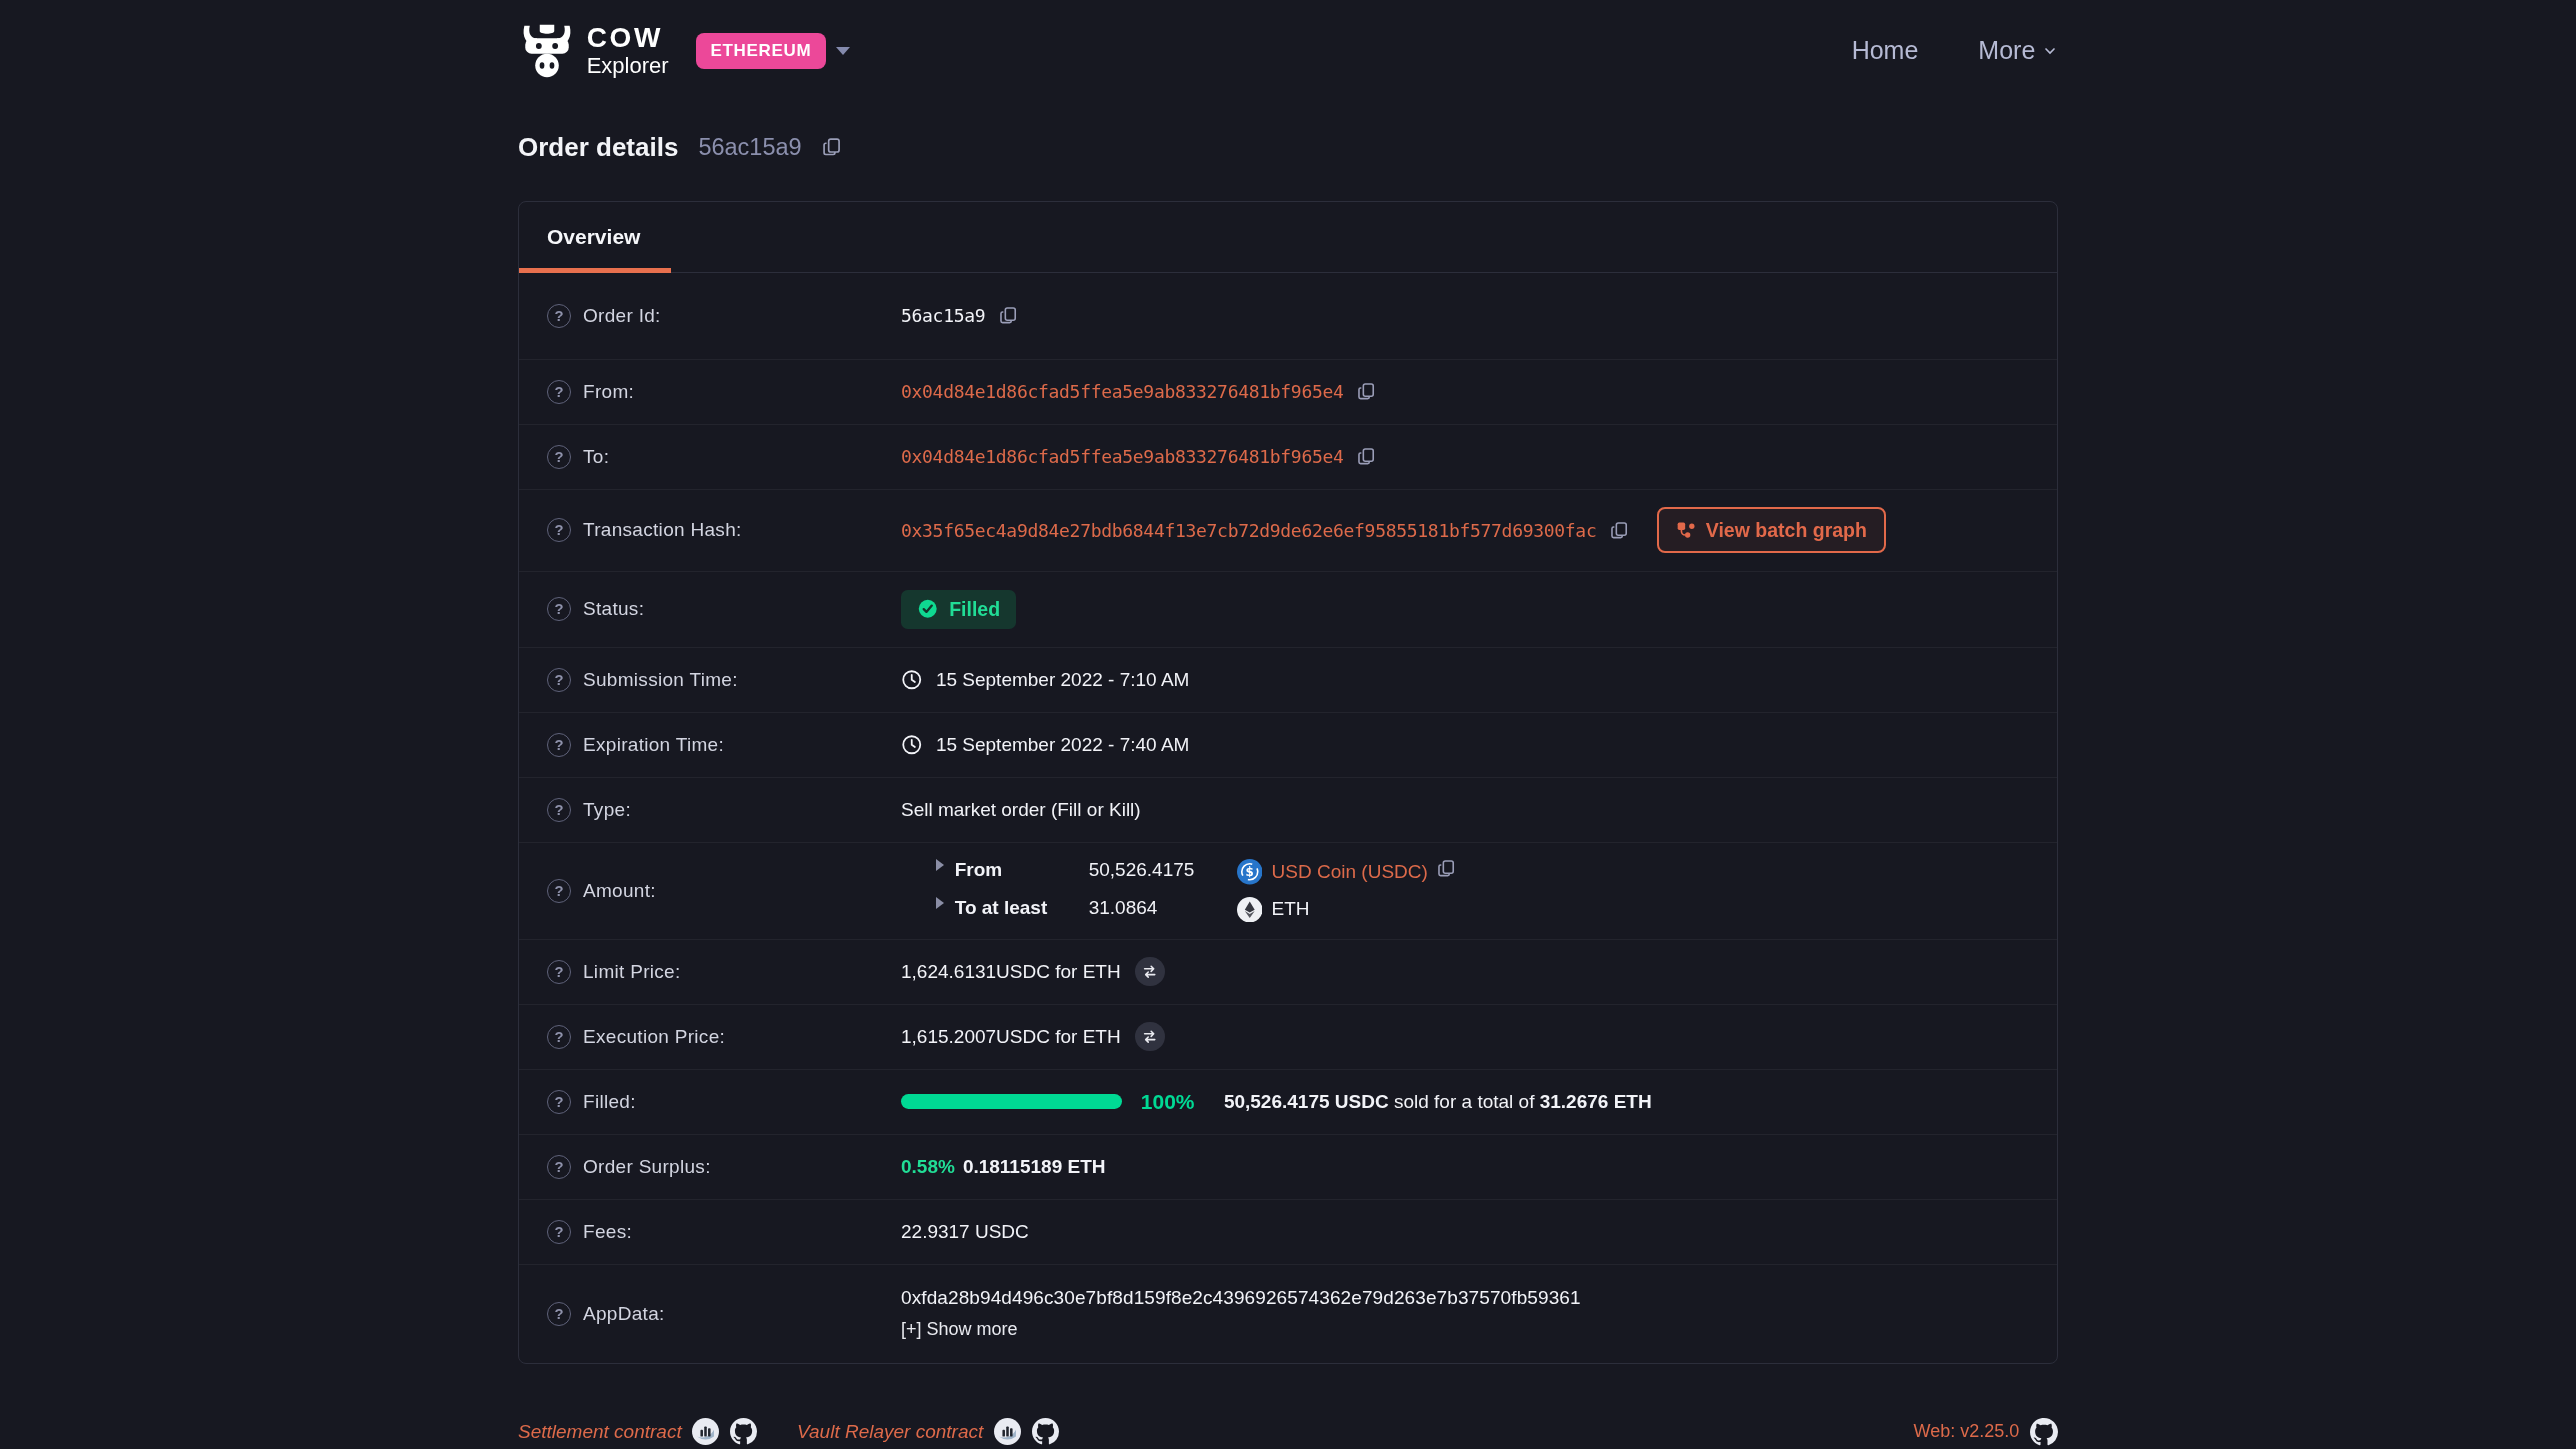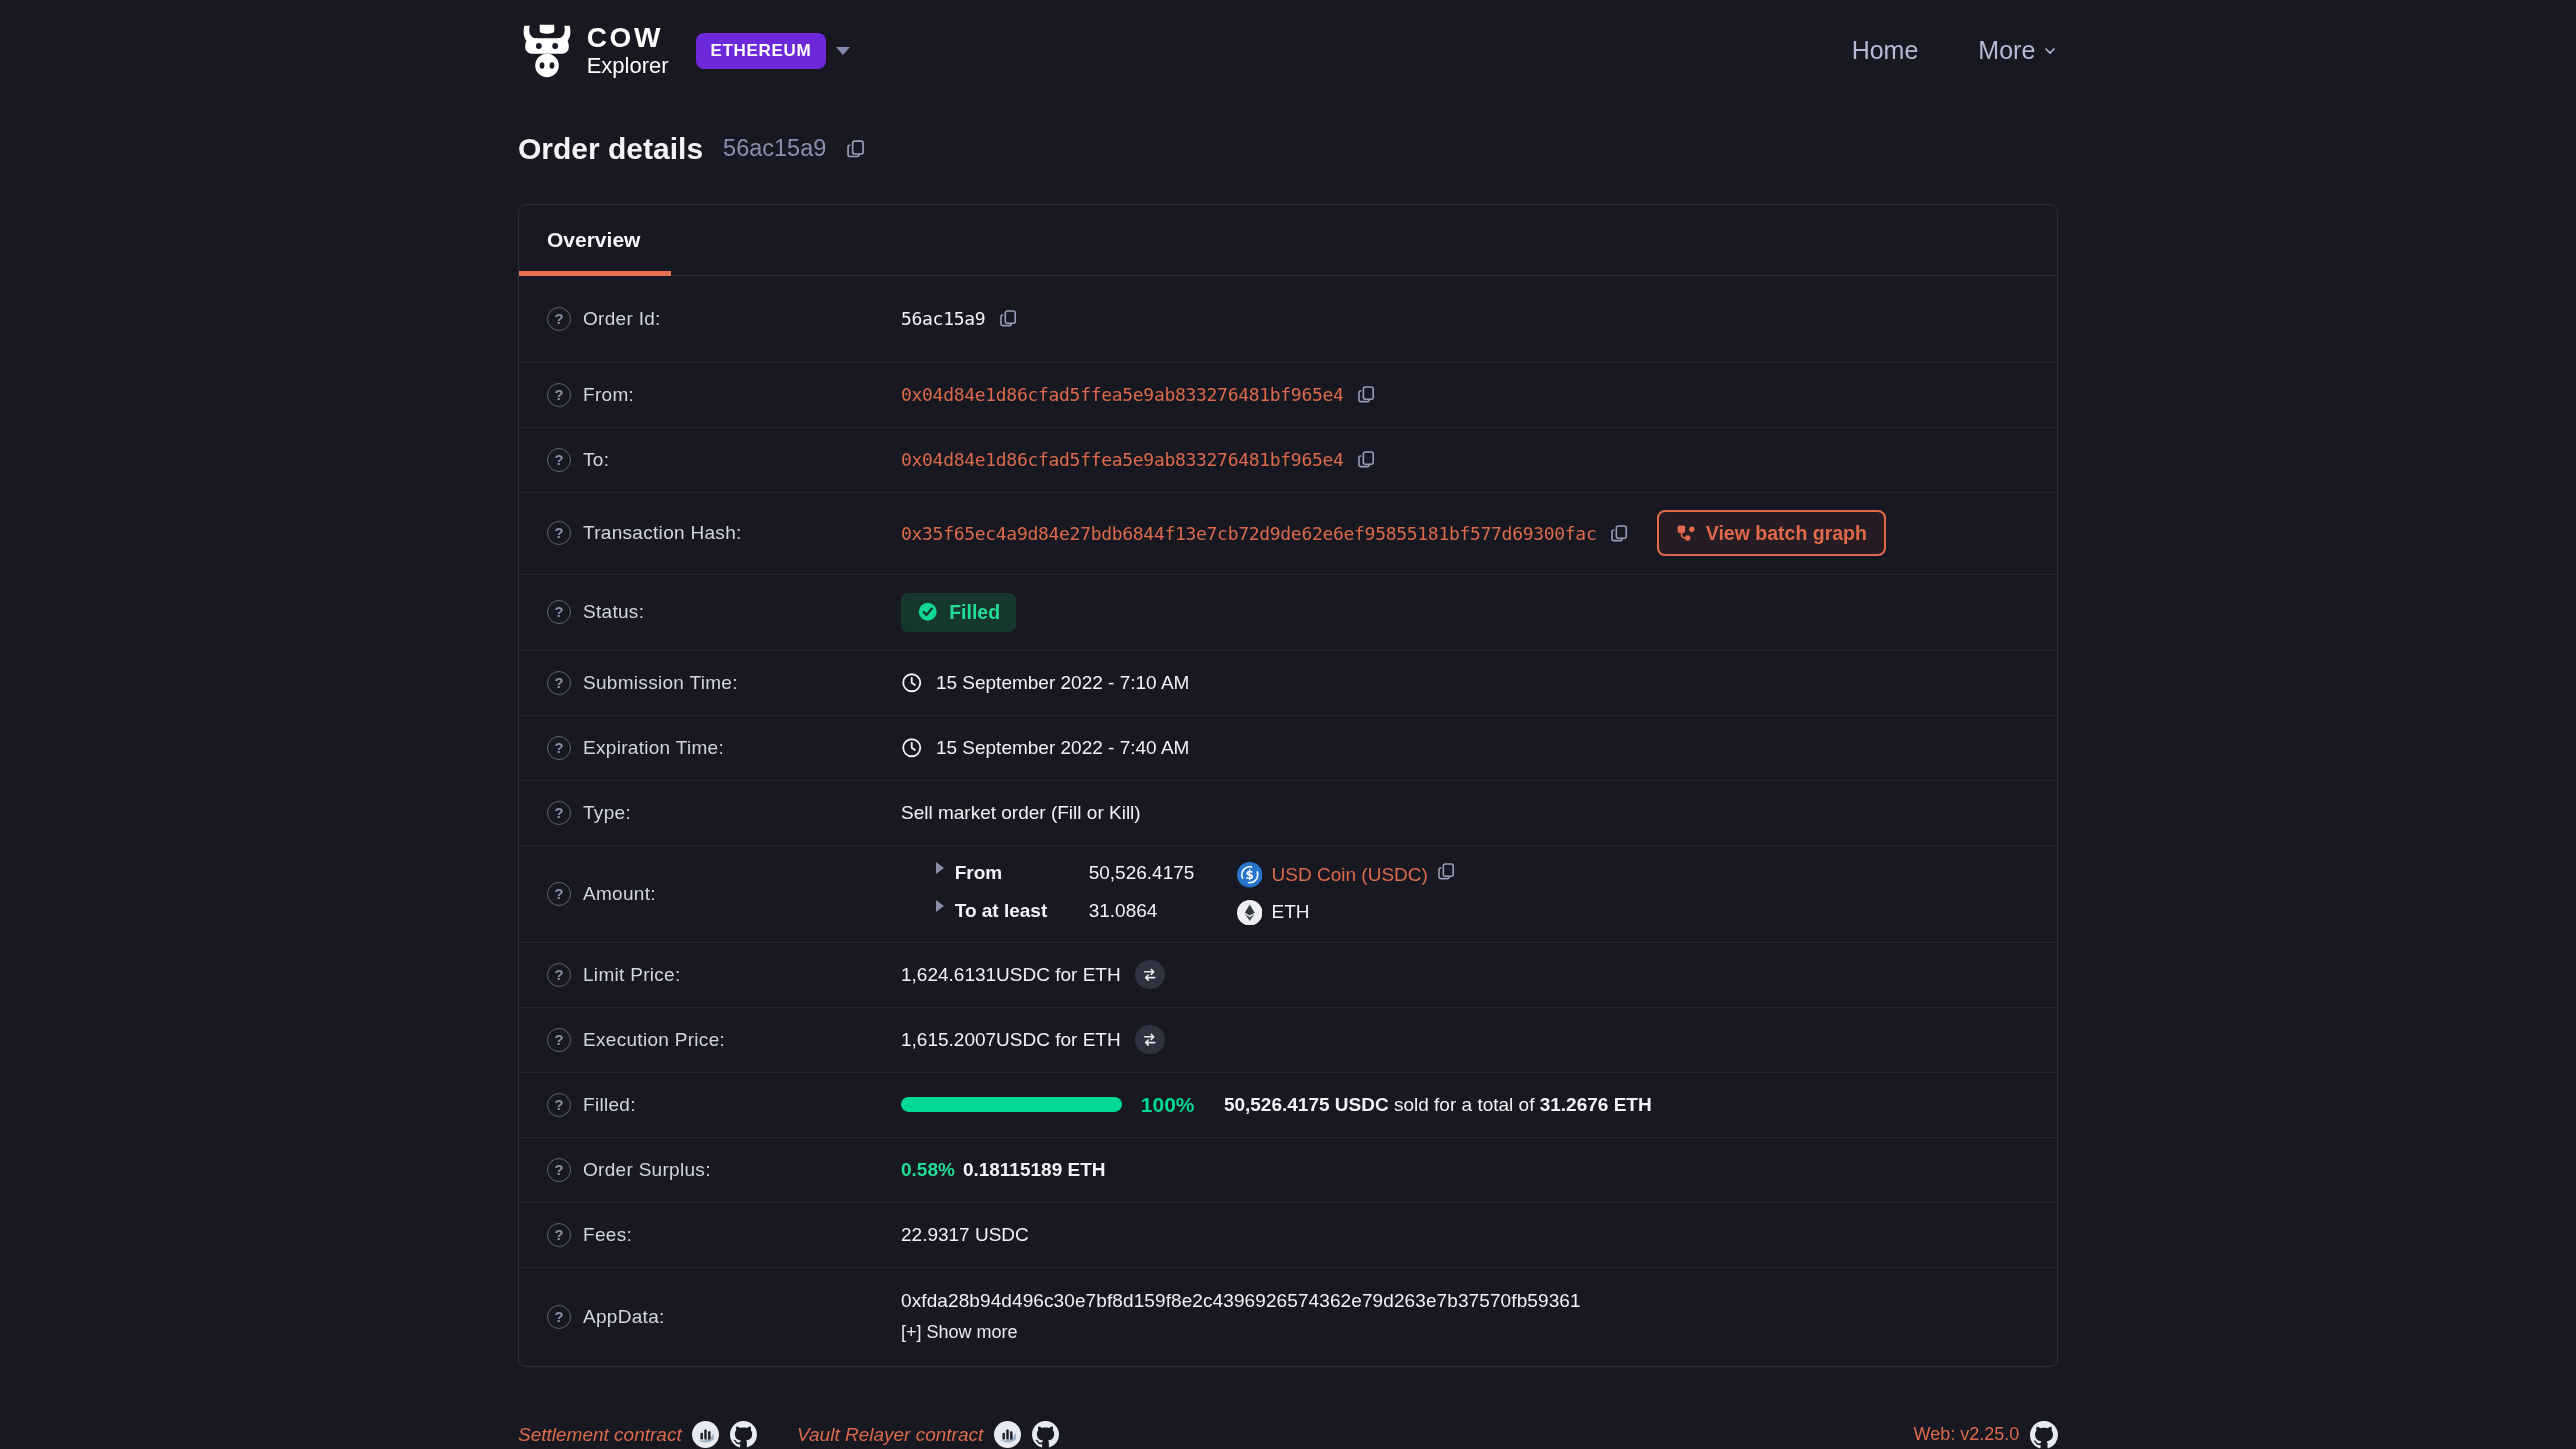--- a/index.html
+++ b/index.html
@@ -23,7 +23,7 @@
     margin-left:27px; display:flex; align-items:center; gap:9.4px; cursor:pointer;
   }
   .network-badge .pill {
-    background:#6d28d9; color:#fff; font-size:17px; font-weight:700; letter-spacing:0.7px;
+    background:#ec4899; color:#fff; font-size:17px; font-weight:700; letter-spacing:0.7px;
     padding:8px 14.8px; border-radius:8px;
   }
   .badge-caret {

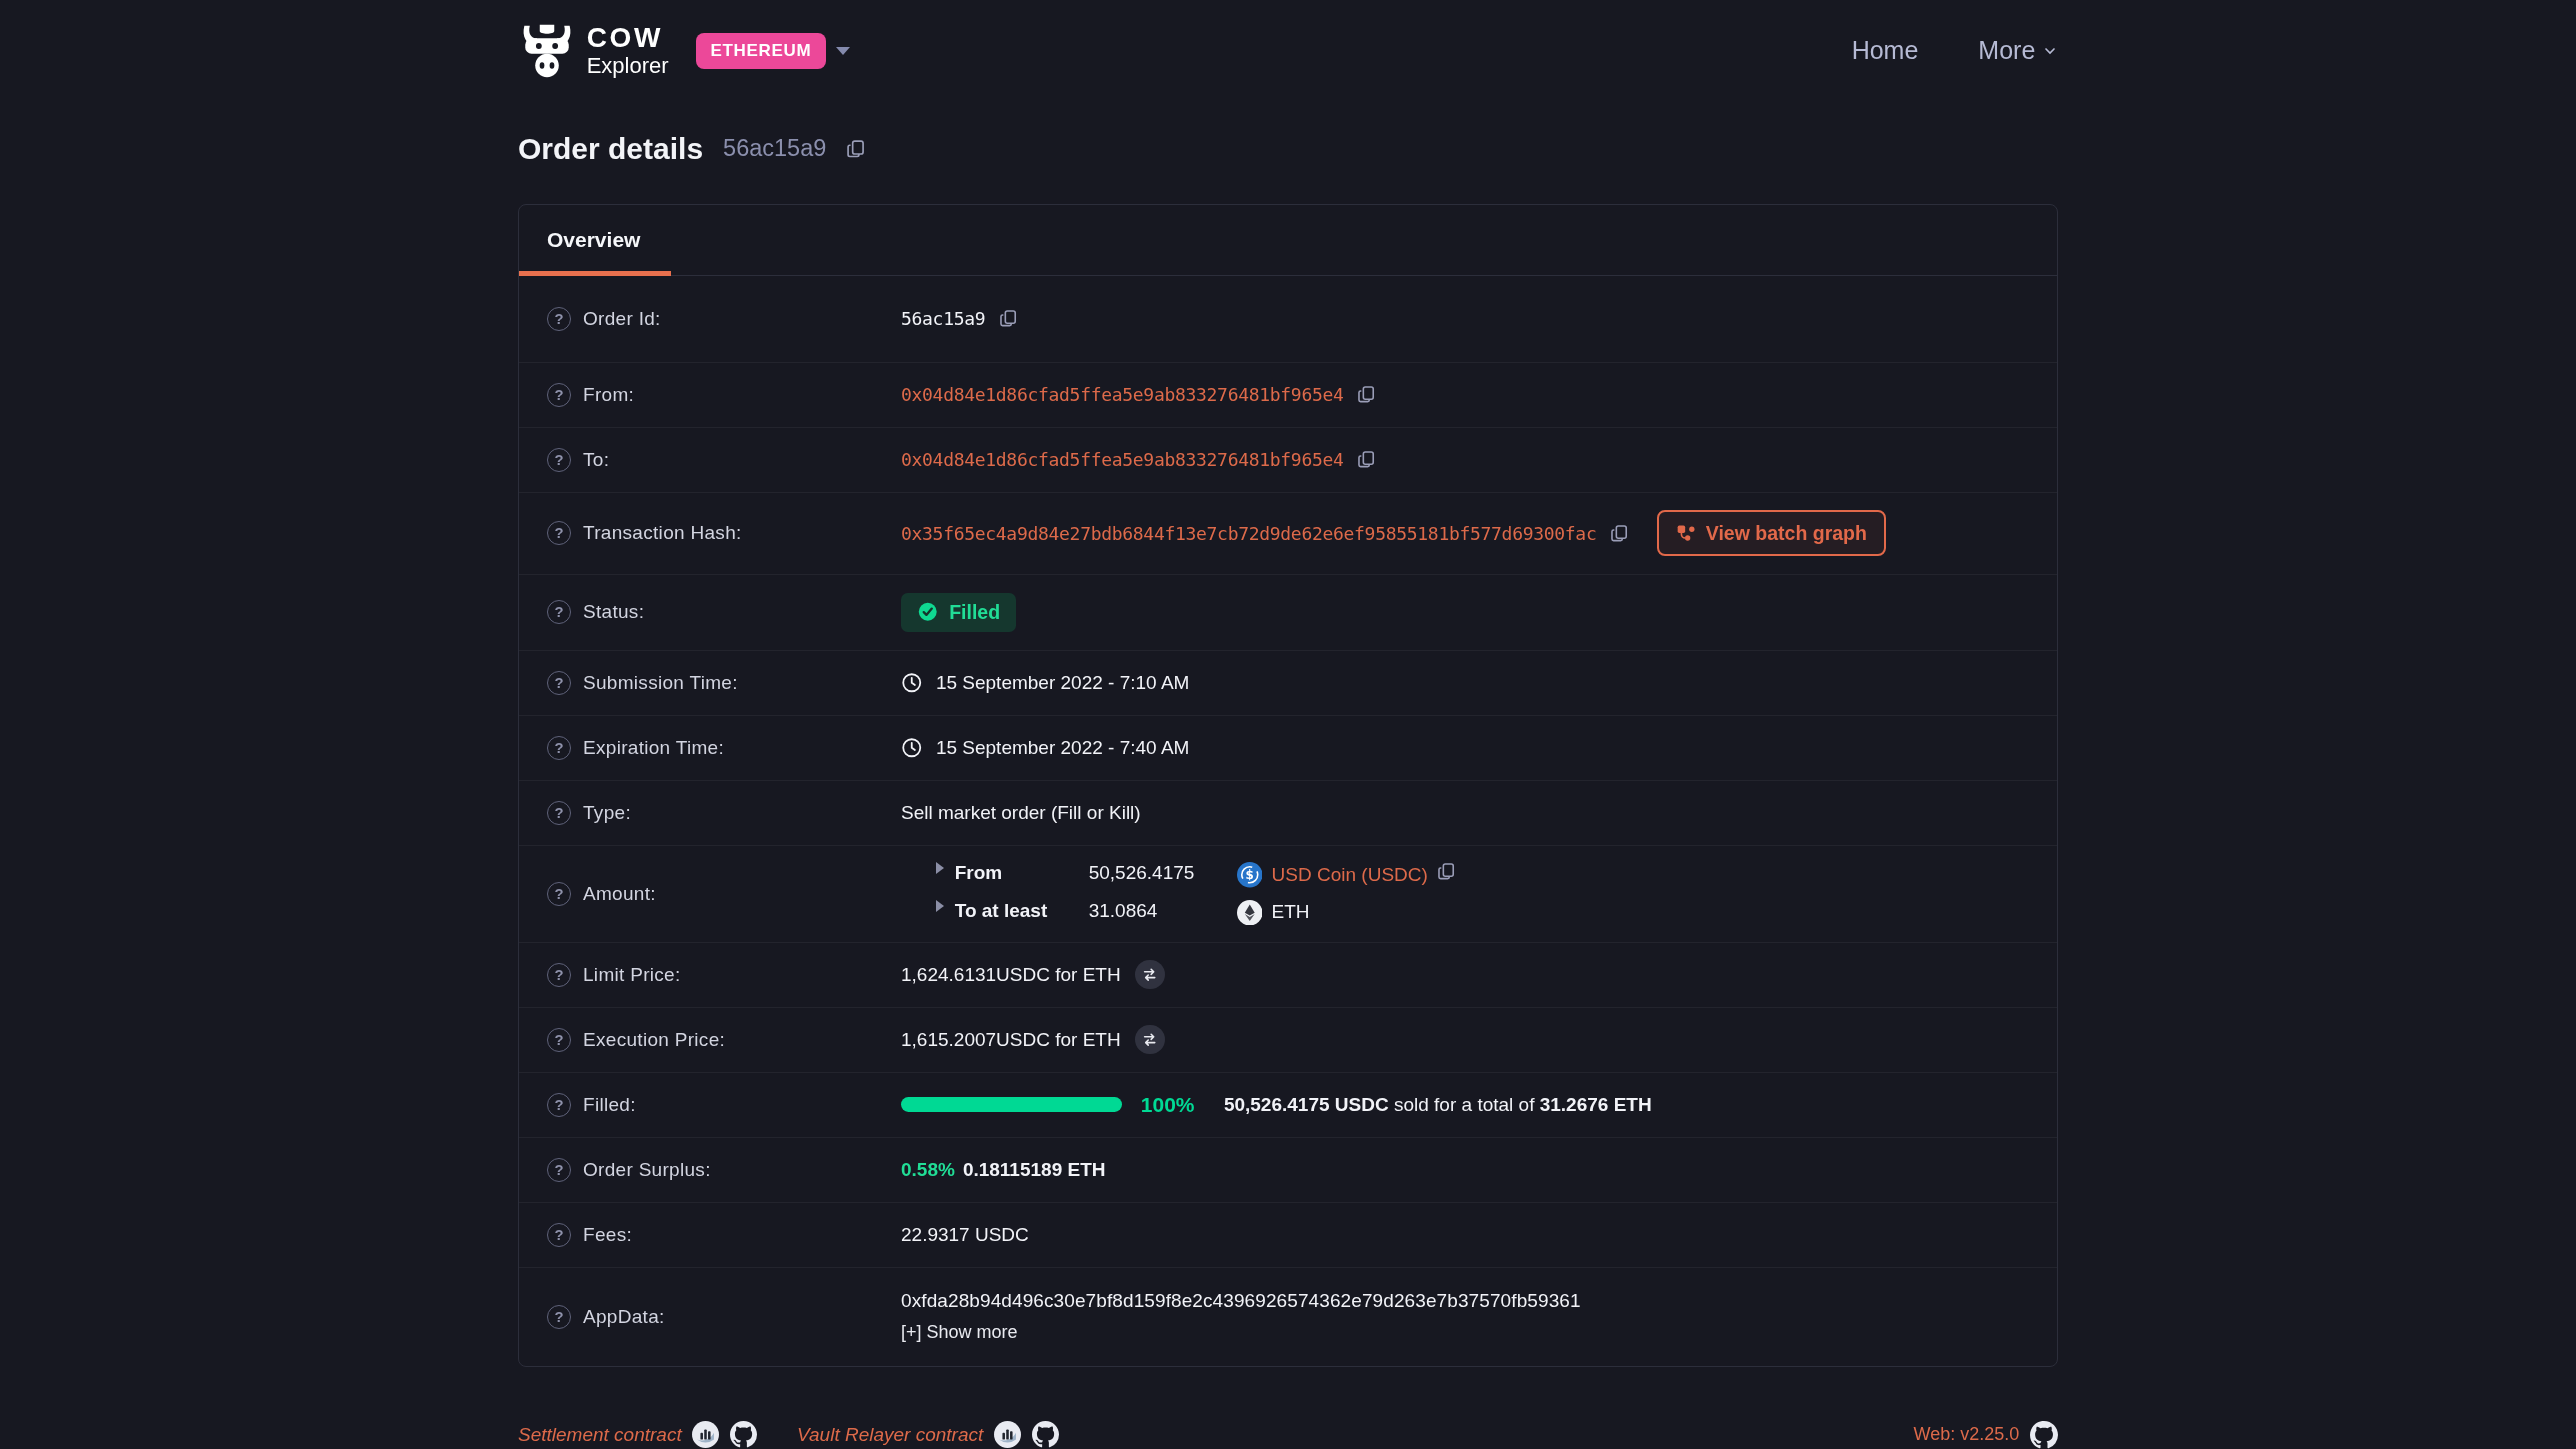--- a/index.html
+++ b/index.html
@@ -35,7 +35,7 @@
 
   
   .title-row { margin-top:52px; display:flex; align-items:center; gap:20px; }
-  .page-title { font-size:30px; font-weight:700; color:#f3f4f8; }
+  .page-title { font-size:26px; font-weight:700; color:#f3f4f8; }
   .order-short-id { font-size:23.5px; color:#8b8fad; }
   .copy-btn { display:inline-flex; align-items:center; cursor:pointer; }
 

